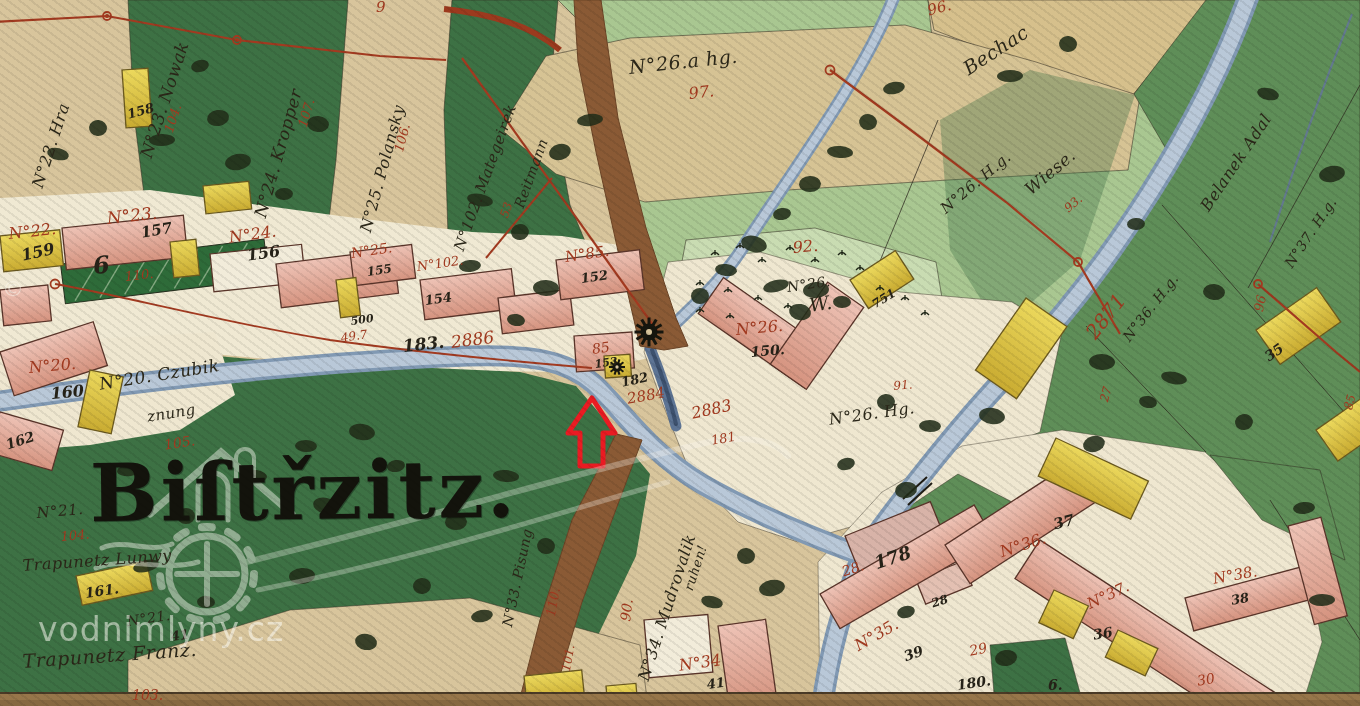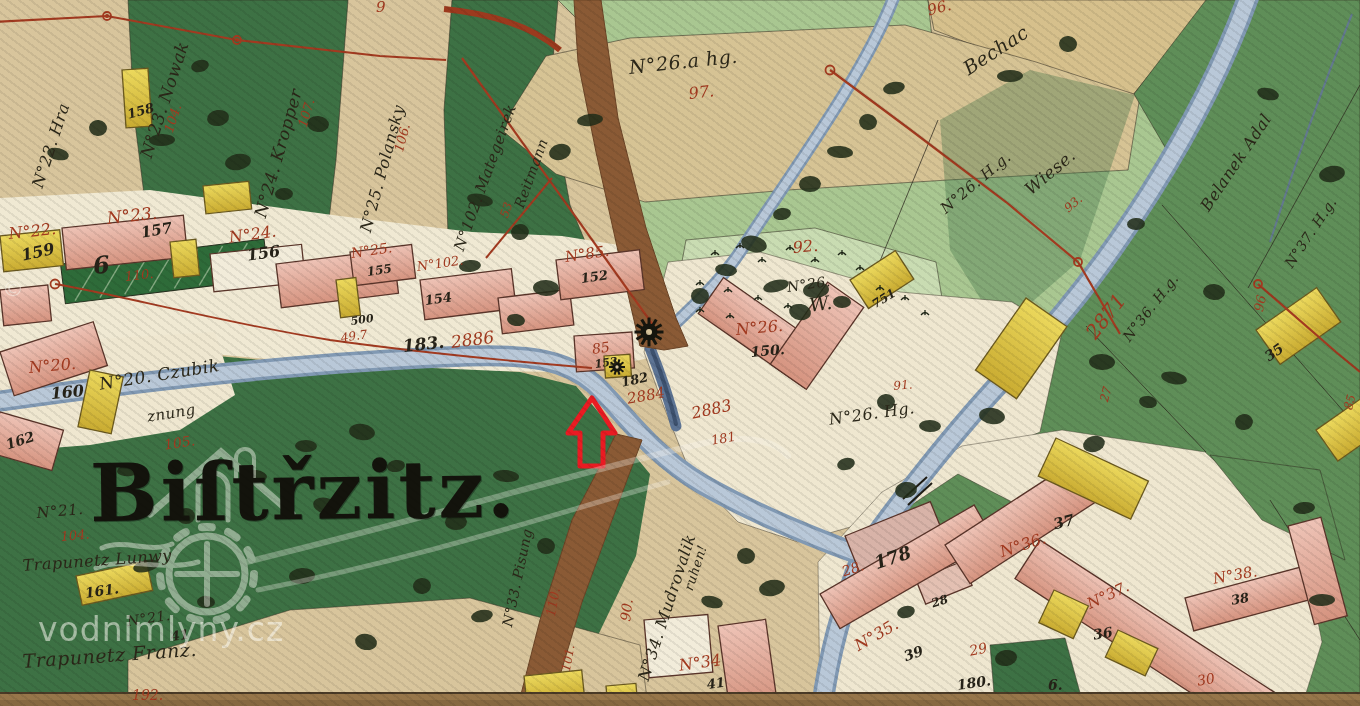--- a/index.html
+++ b/index.html
@@ -392,7 +392,7 @@
       <span class="lbl cursive" style="left: 126px; top: 614px; font-size: 14px; transform: rotate(-8deg);">N°21.</span>
       <span class="lbl black" style="left: 170px; top: 630px; font-size: 13px; transform: rotate(-8deg);">41</span>
       <span class="lbl cursive" style="left: 22px; top: 652px; font-size: 19px; transform: rotate(-4deg);">Trapunetz Franz.</span>
-      <span class="lbl red" style="left: 132px; top: 688px; font-size: 14px; transform: rotate(0deg);">192.</span>
+      <span class="lbl red" style="left: 132px; top: 688px; font-size: 14px; transform: rotate(0deg);">103.</span>
       <span class="lbl cursive" style="left: 500px; top: 625px; font-size: 14px; transform: rotate(-78deg);">N°33. Pisung</span>
       <span class="lbl red" style="left: 544px; top: 615px; font-size: 13px; transform: rotate(-80deg);">110.</span>
       <span class="lbl red" style="left: 560px; top: 670px; font-size: 12px; transform: rotate(-80deg);">101.</span>

